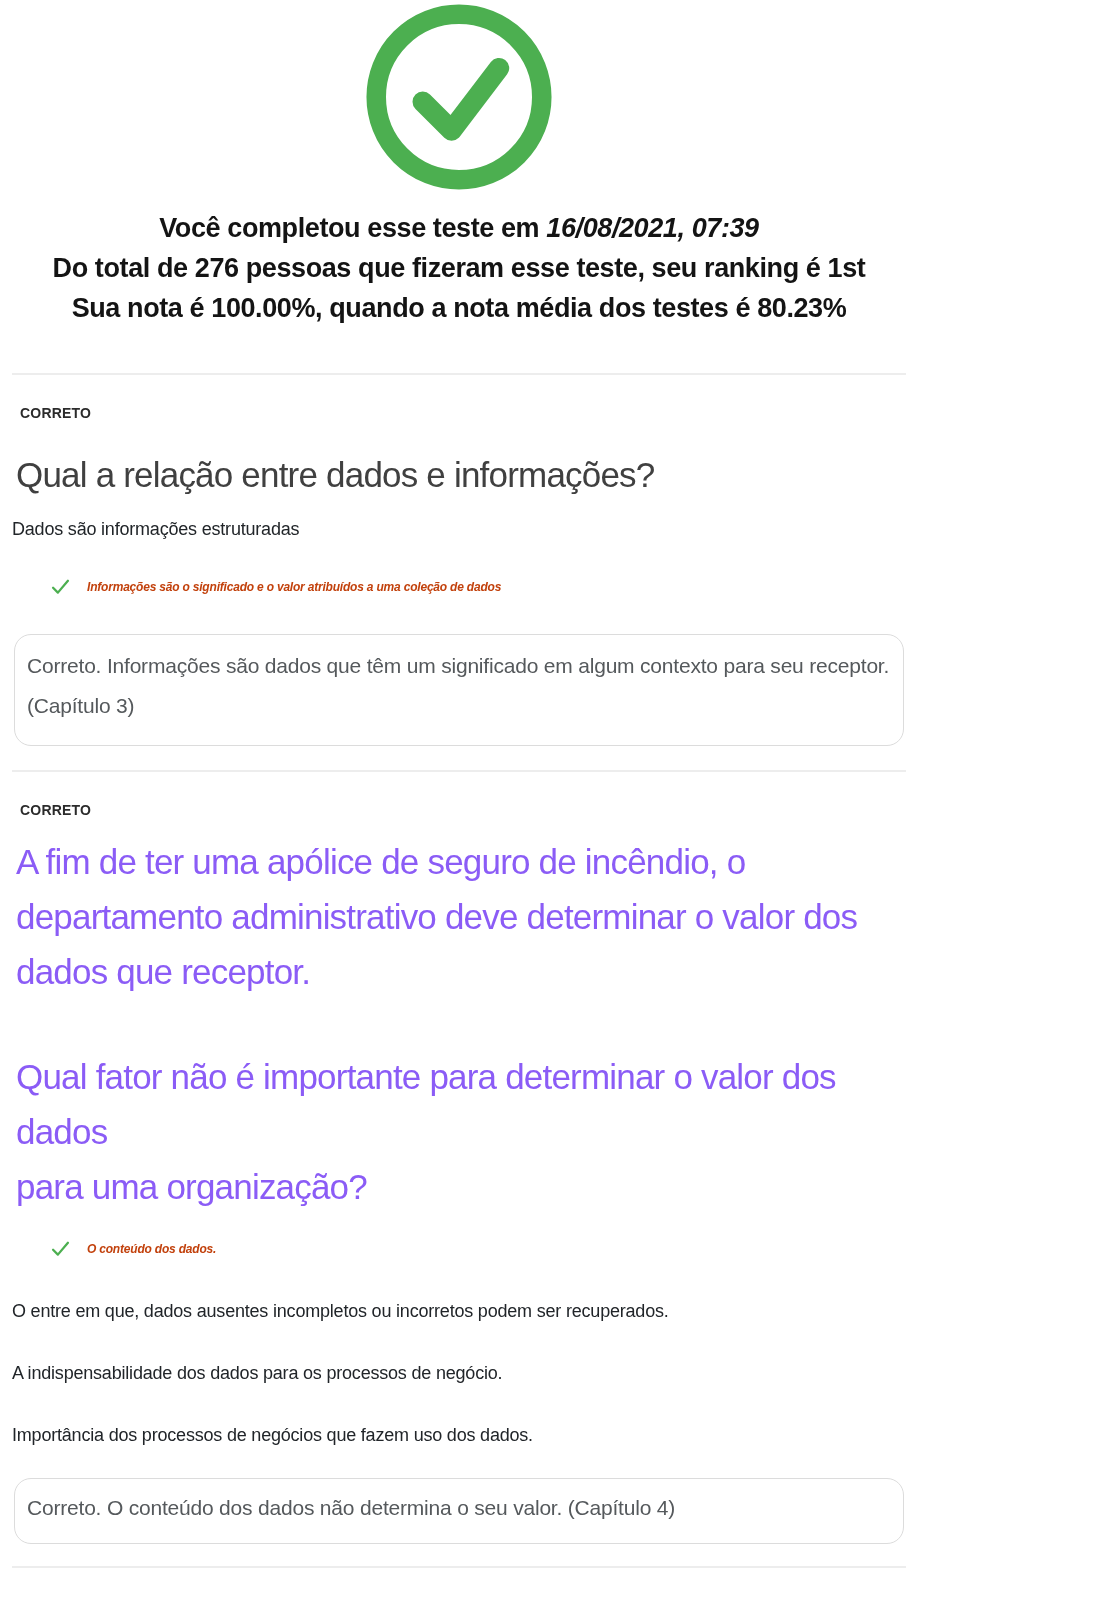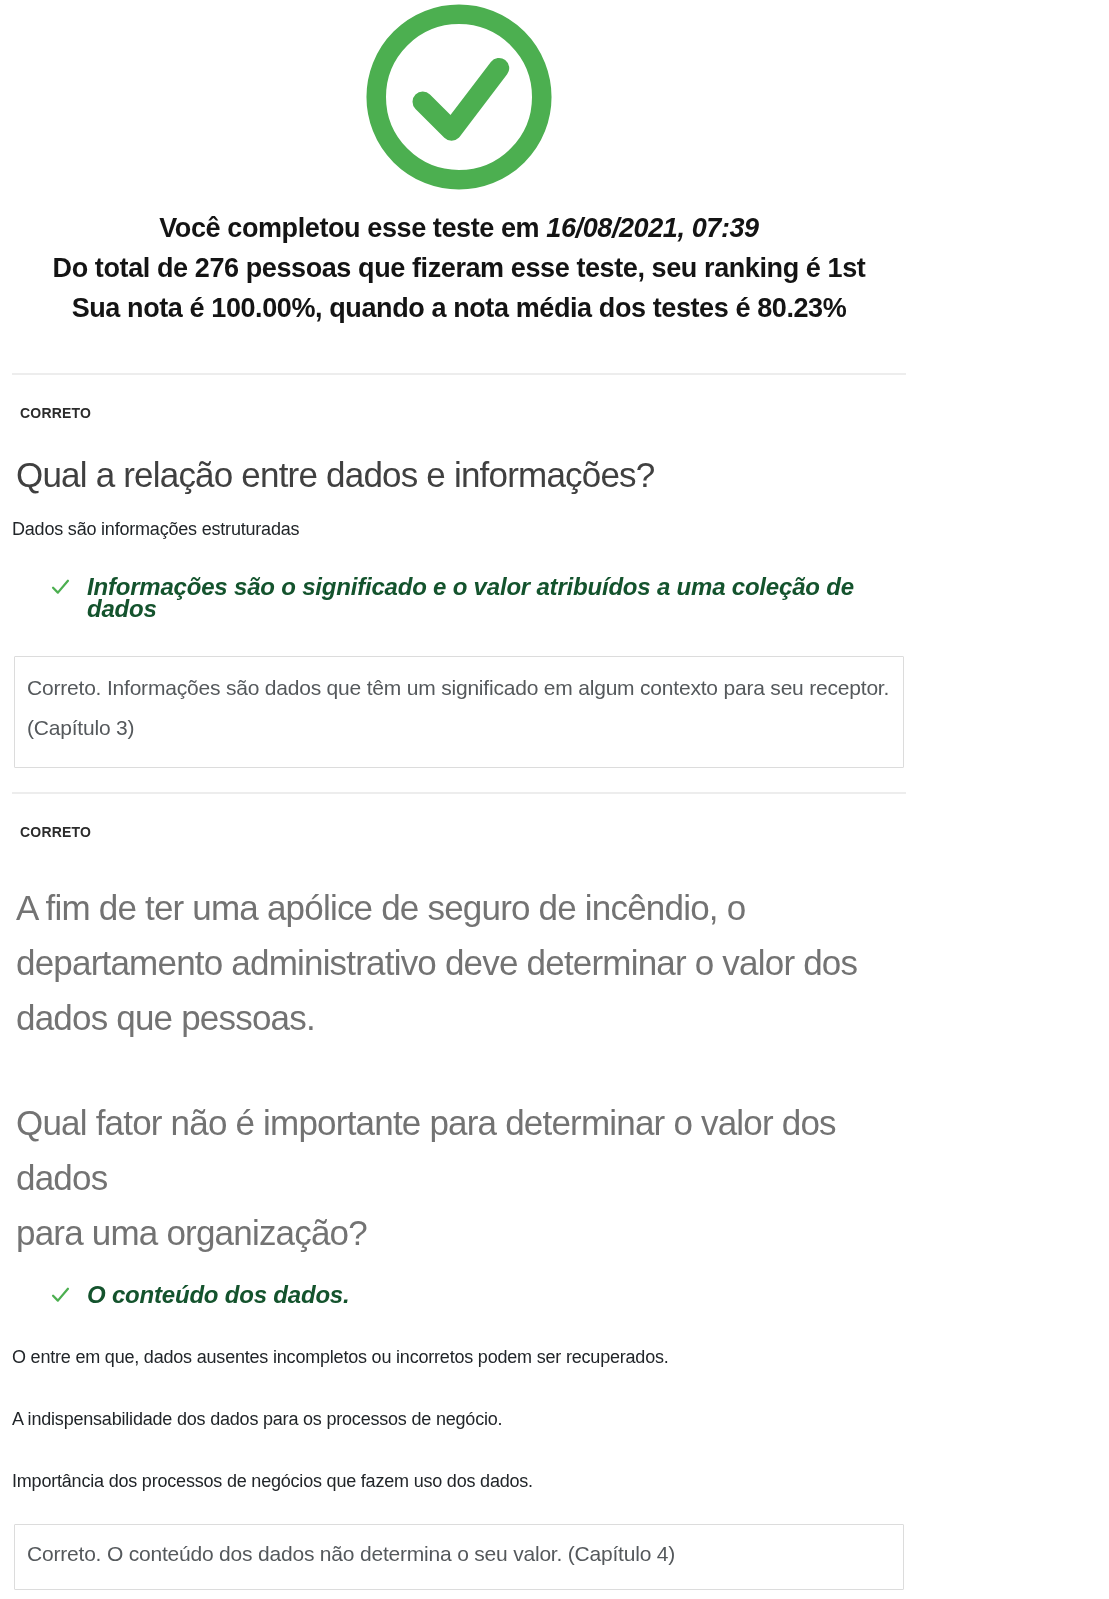--- a/index.html
+++ b/index.html
@@ -61,8 +61,8 @@
   .answer-row .check svg { display: block; width: 21px; height: 21px; }
   .answer-text {
     margin-left: 16px;
-    font-size: 24px; font-weight: 700; font-style: italic;
-    letter-spacing: -0.2px; color: #14532d; line-height: 22px;
+    font-size: 12px; font-weight: 700; font-style: italic;
+    letter-spacing: -0.2px; color: #c2410c; line-height: 22px;
   }
 
   .exp-box {

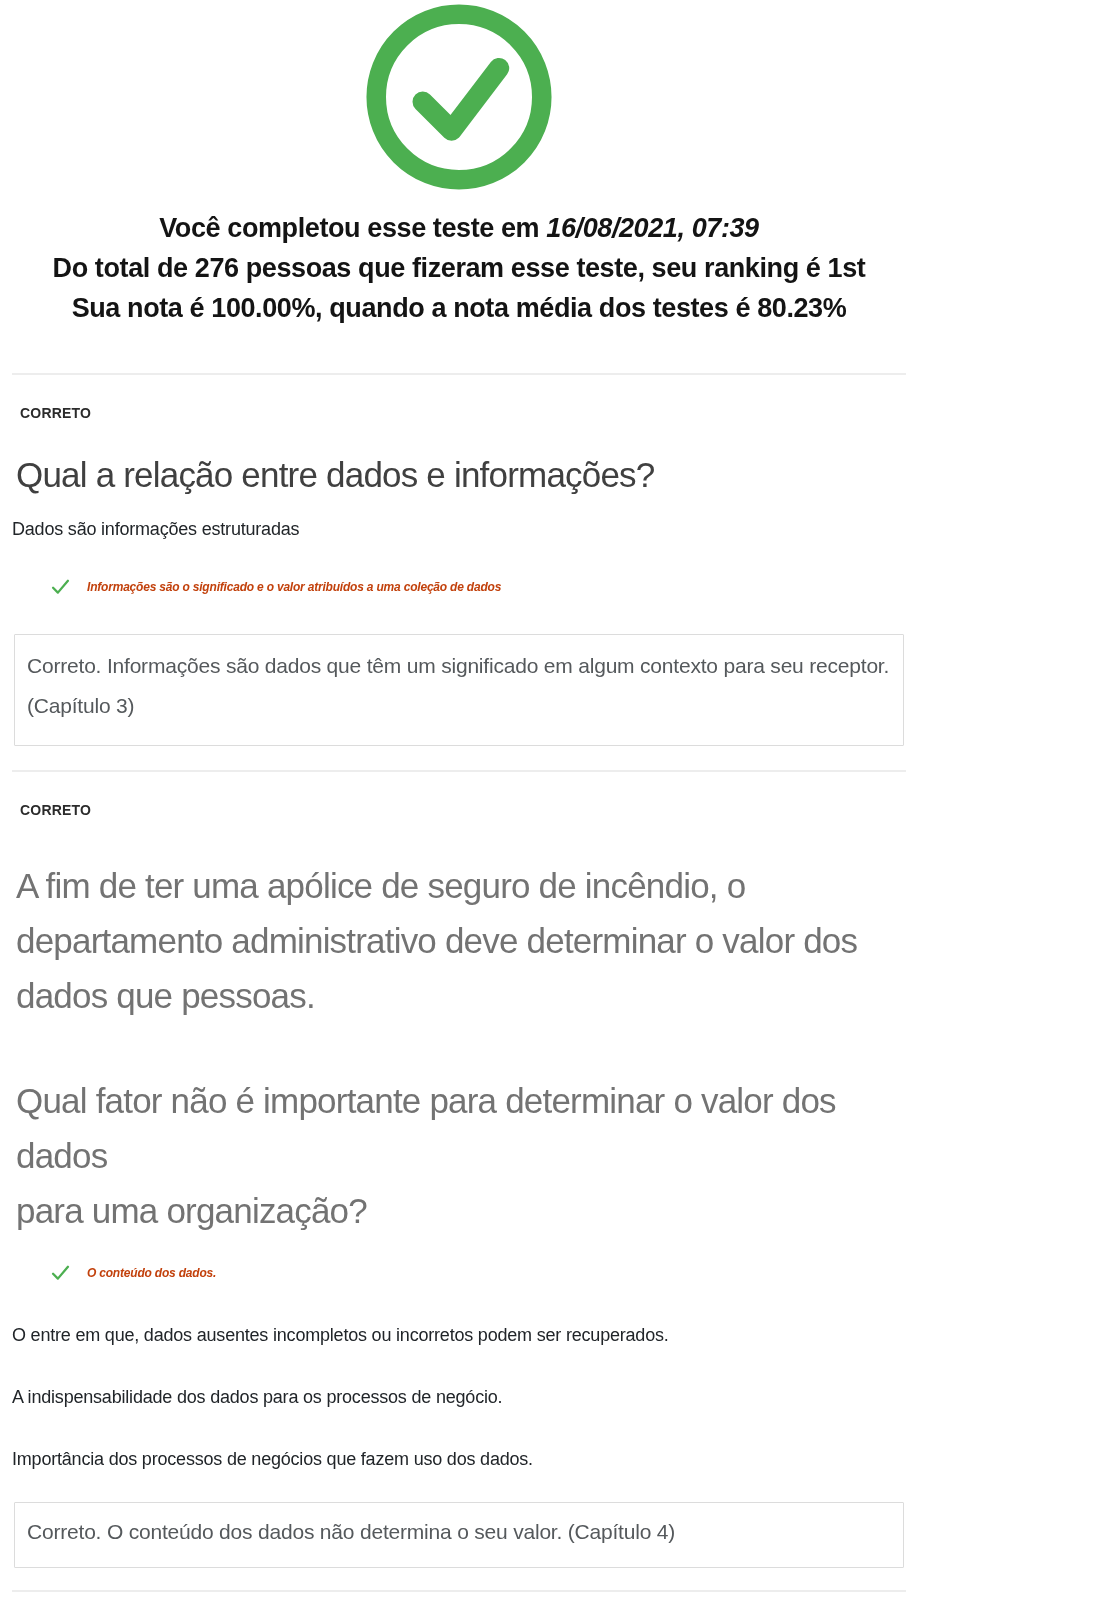--- a/index.html
+++ b/index.html
@@ -68,7 +68,7 @@
   .exp-box {
     margin: 36px 2px 0 2px;
     border: 1px solid #dcdcdc;
-    border-radius: 1px;
+    border-radius: 17px;
     padding: 11px 12px 19px 12px;
     font-size: 21px; line-height: 40px;
     letter-spacing: -0.2px;

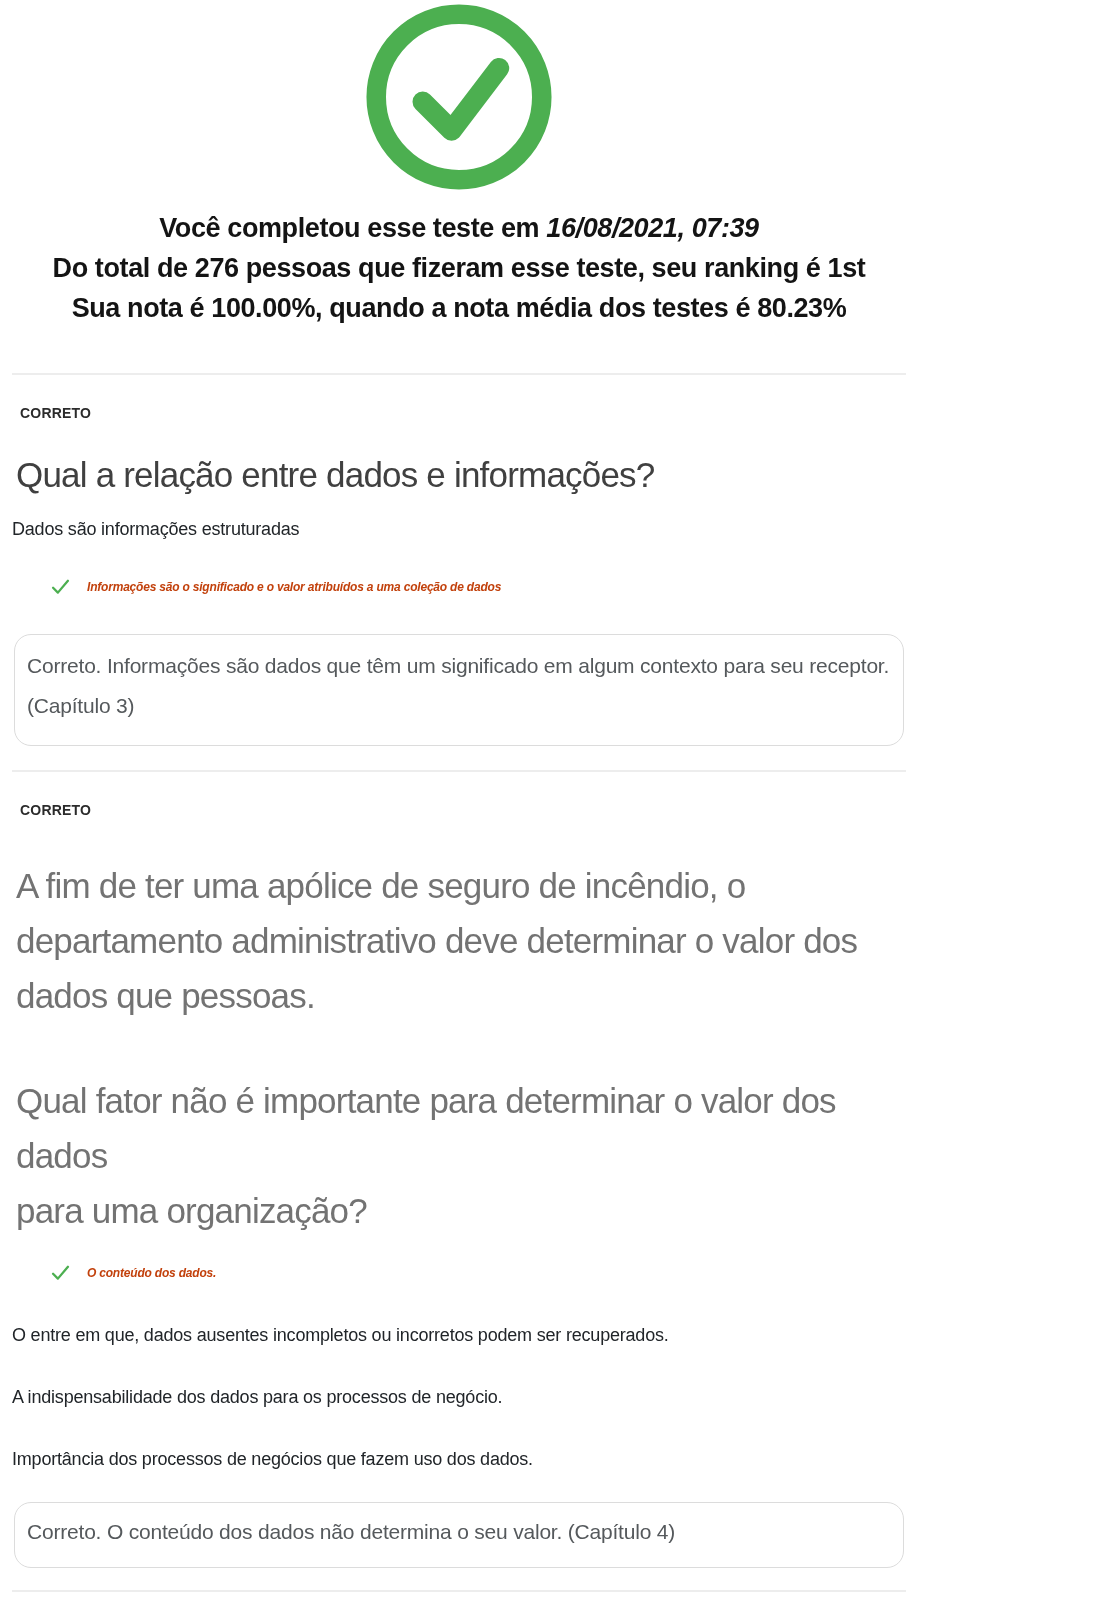--- a/index.html
+++ b/index.html
@@ -39,10 +39,10 @@
     color: #404040;
   }
   .q-statement {
-    margin: 40px 0 0 4px;
+    margin: 16px 0 0 4px;
     font-size: 35px; font-weight: 400;
     letter-spacing: -0.8px; line-height: 55px;
-    color: #737373;
+    color: #8b5cf6;
   }
 
   .option {

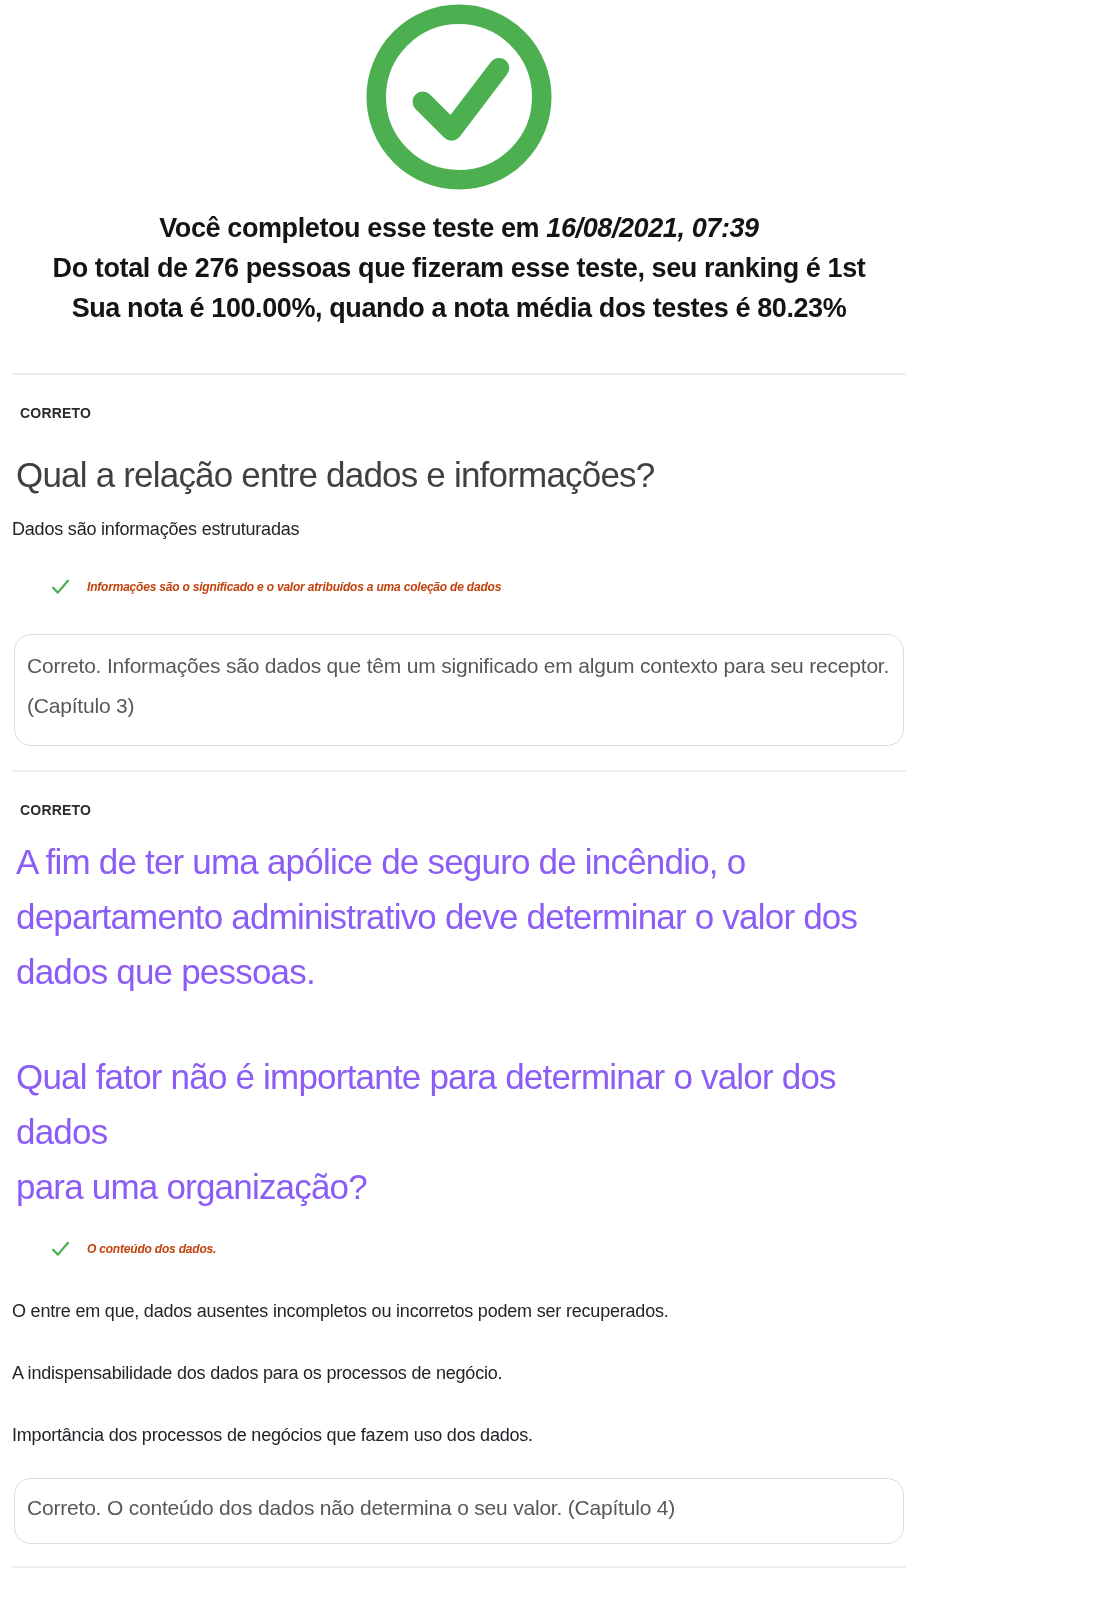--- a/index.html
+++ b/index.html
@@ -130,7 +130,7 @@
     <div class="q-statement">
       <div>A fim de ter uma apólice de seguro de incêndio, o</div>
       <div>departamento administrativo deve determinar o valor dos</div>
-      <div>dados que pessoas.</div>
+      <div>dados que receptor.</div>
     </div>
 
     <div class="q-statement" style="margin-top:50px;">

